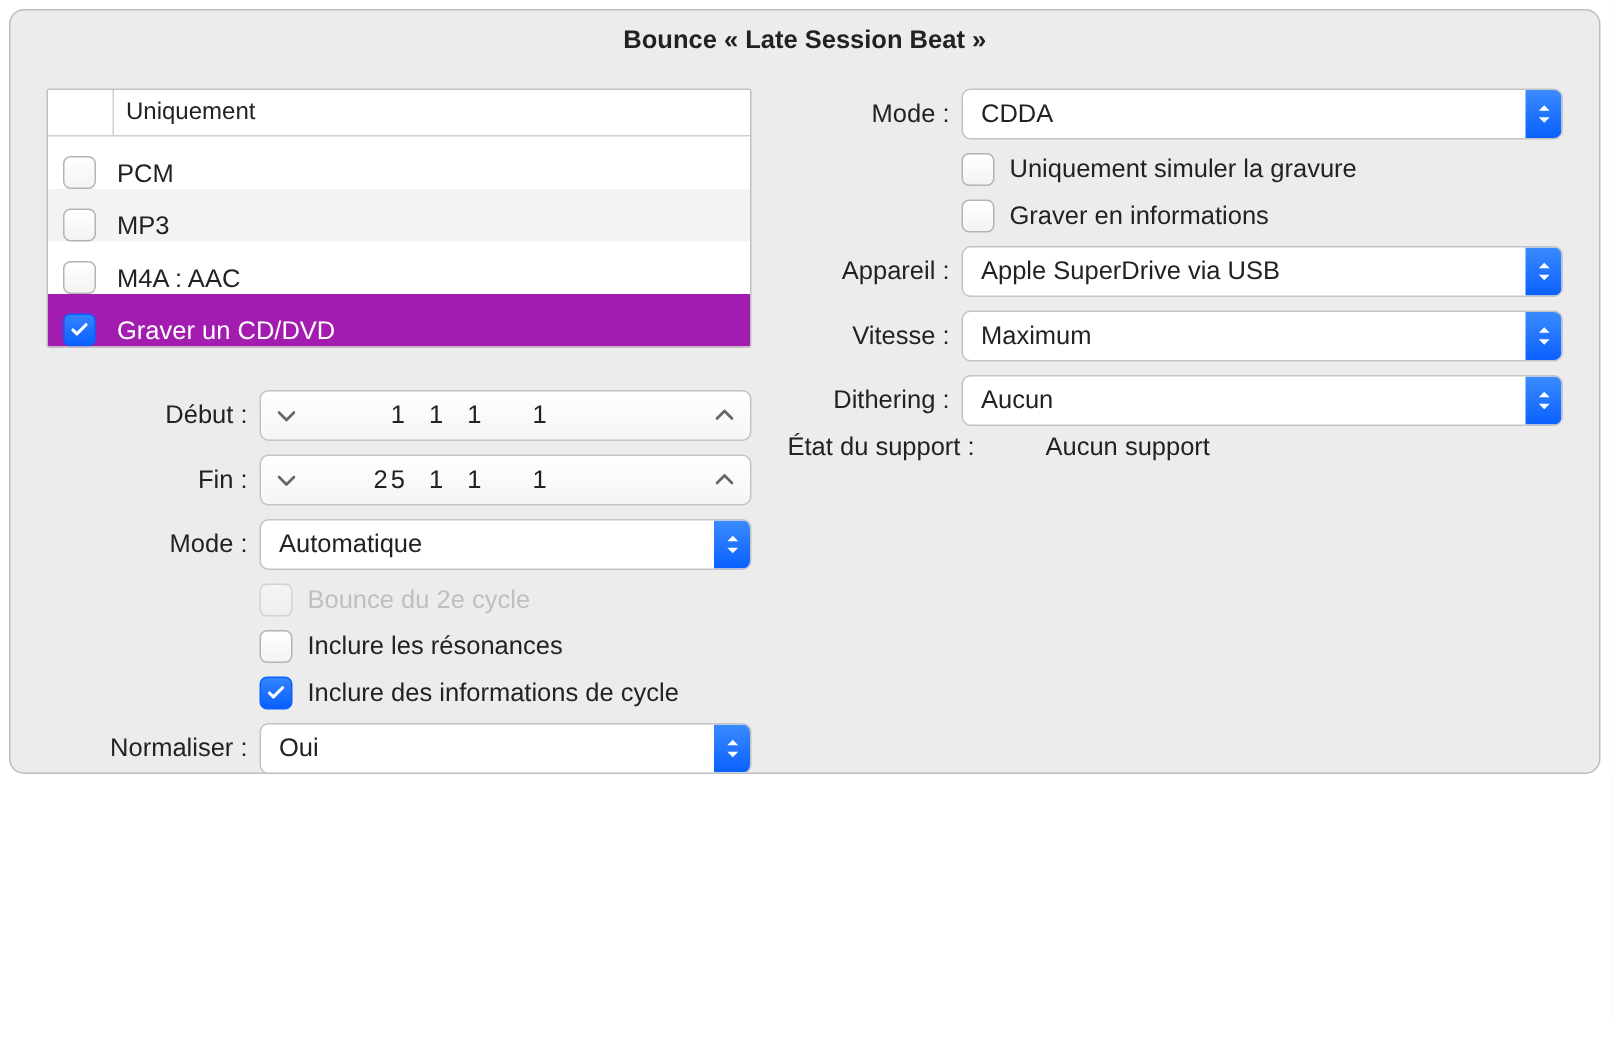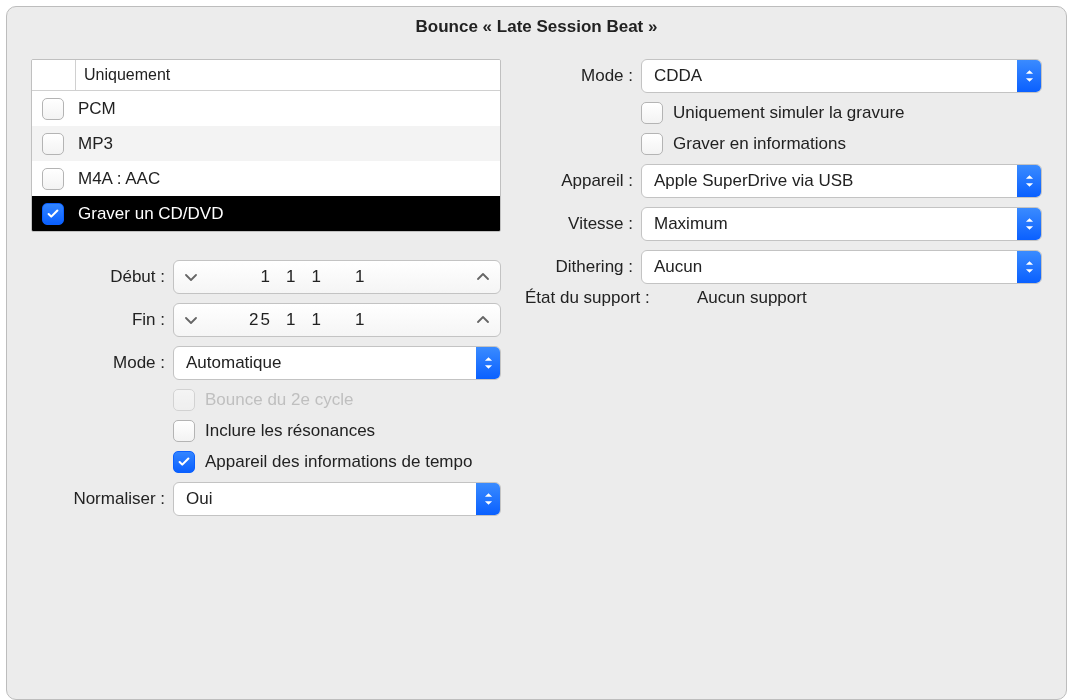--- a/index.html
+++ b/index.html
@@ -23,7 +23,7 @@
   }
   .window {
     width: 1061px;
-    height: 694px;
+    height: 510px;
     margin: 6px;
     border: 1px solid #bdbdbd;
     border-radius: 10px;

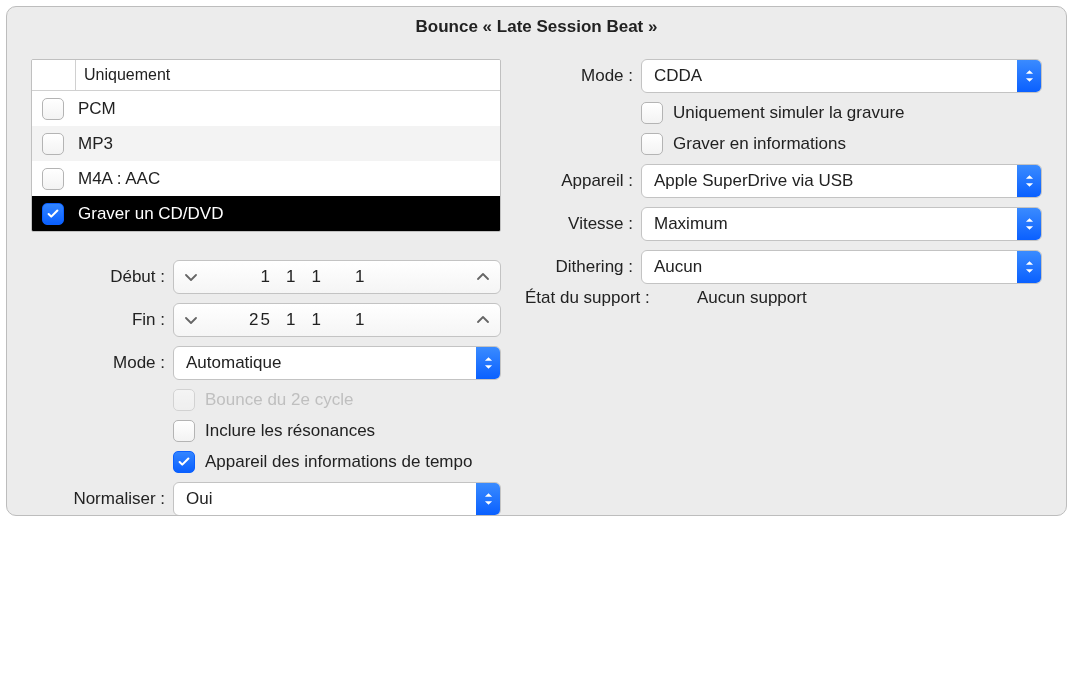--- a/index.html
+++ b/index.html
@@ -74,7 +74,7 @@
   }
   .dest-row {
     display: flex;
-    align-items: center;
+    align-items: flex-end;
     height: 35px;
     padding-left: 10px;
     gap: 14px;

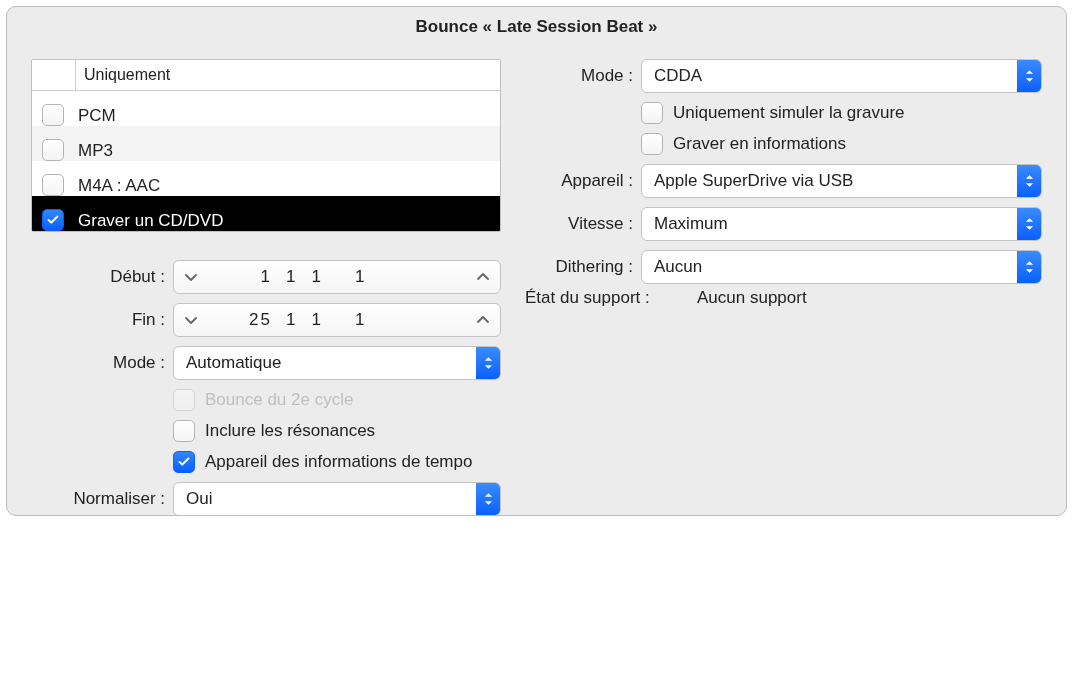--- a/index.html
+++ b/index.html
@@ -80,7 +80,7 @@
     gap: 14px;
   }
   .dest-row.stripe { background: var(--row-stripe); }
-  .dest-row.selected { background: #000000; color: #fff; }
+  .dest-row.selected { background: #a21caf; color: #fff; }
   .dest-row .rlabel { font-size: 17px; }
 
   

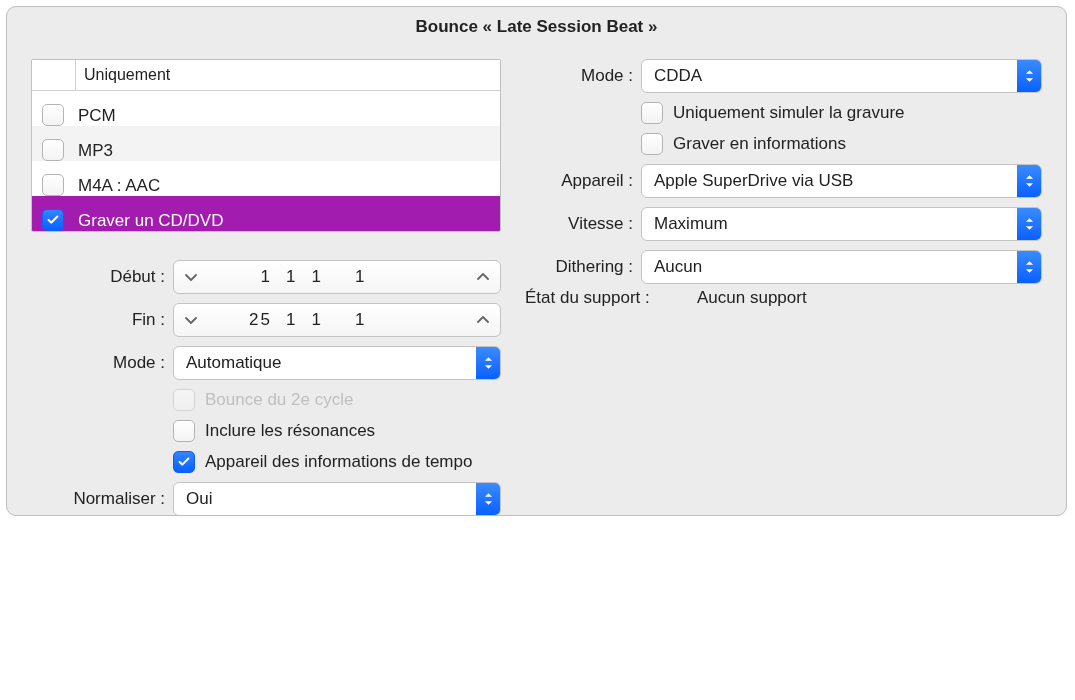--- a/index.html
+++ b/index.html
@@ -348,7 +348,7 @@
                 <path d="M3 8l3 3 7-7" stroke="#fff" stroke-width="2.4" fill="none" stroke-linecap="round" stroke-linejoin="round"></path>
               </svg>
             </span>
-          <span class="olabel">Appareil des informations de tempo</span>
+          <span class="olabel">Inclure des informations de cycle</span>
         </div>
 
         <div class="frow">

